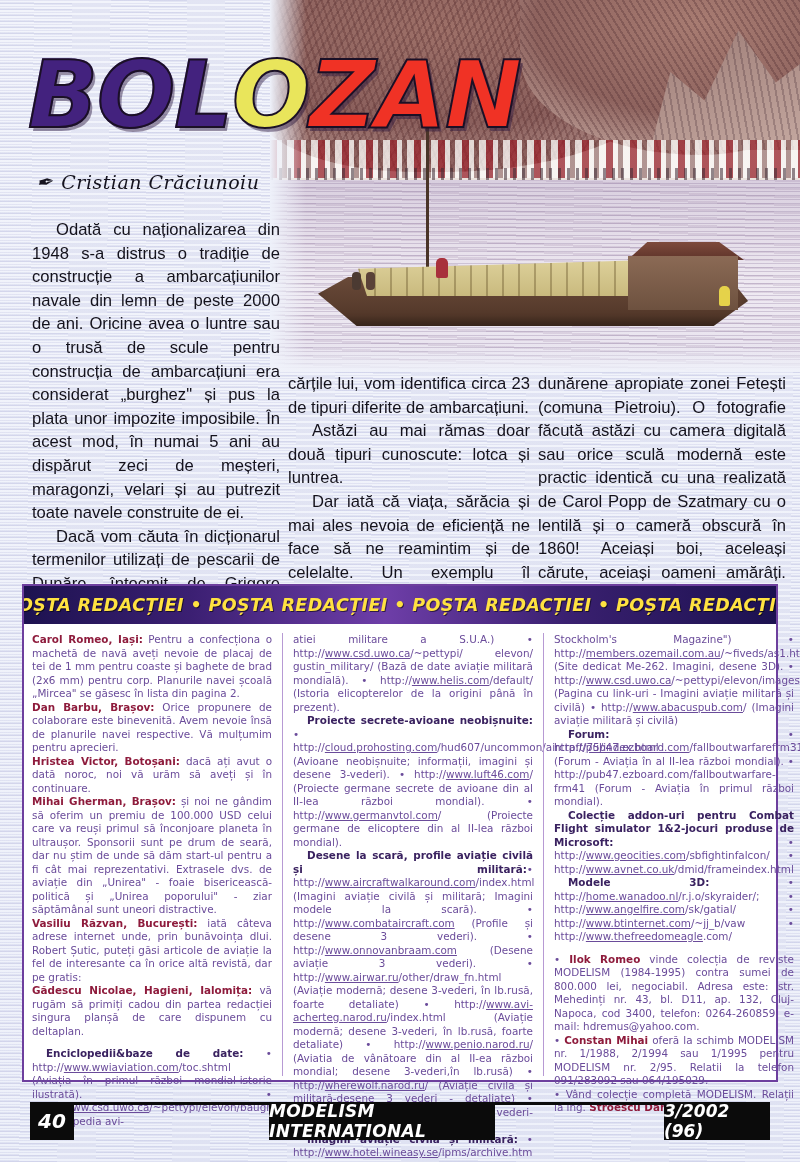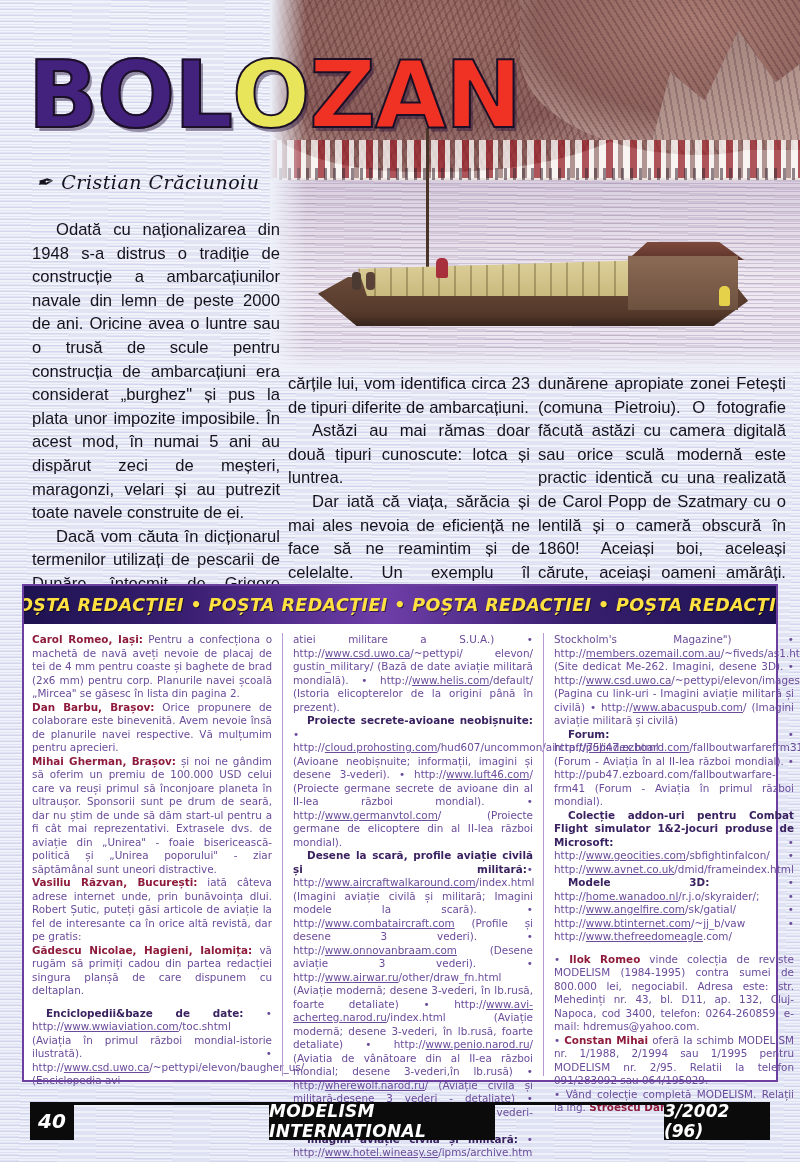--- a/index.html
+++ b/index.html
@@ -123,7 +123,7 @@
   .masthead{
     position:absolute;left:28px;top:48px;width:760px;height:95px;
     font-family:"DejaVu Sans", sans-serif;
-    font-weight:bold;
+    font-weight:bold;font-style:italic;
     font-size:92px;letter-spacing:-1px;line-height:95px;
     white-space:nowrap;
     -webkit-text-stroke:2px #1b1026;

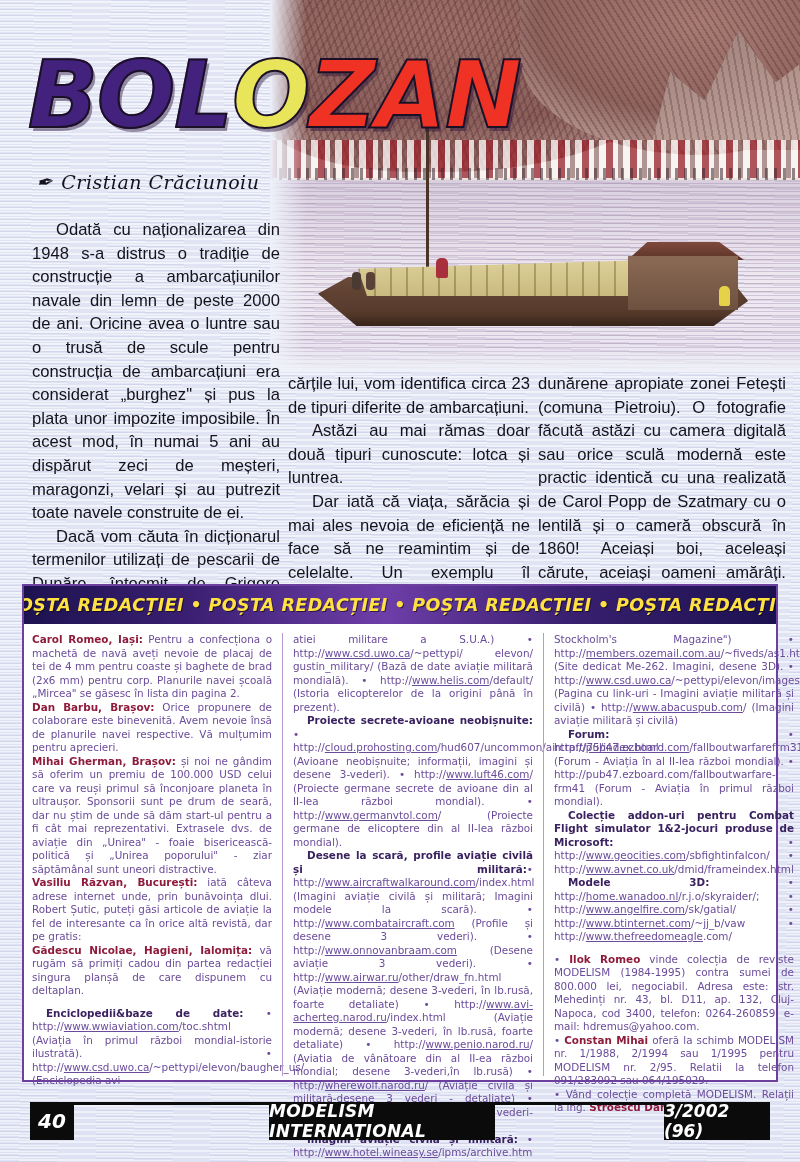--- a/index.html
+++ b/index.html
@@ -267,7 +267,7 @@
     <div class="letters">
 
       <div class="lcol">
-        <p><span class="nm">Carol Romeo, Iași:</span><span> Pentru a confecționa o machetă de navă aveți nevoie de placaj de tei de 4 mm pentru coaste și baghete de brad (2x6 mm) pentru corp. Planurile navei școală „Mircea" se găsesc în lista din pagina 2.</span></p>
+        <p><span class="nm">Carol Romeo, Iași:</span><span> Pentru a confecționa o machetă de navă aveți nevoie de placaj de tei de 1 mm pentru coaste și baghete de brad (2x6 mm) pentru corp. Planurile navei școală „Mircea" se găsesc în lista din pagina 2.</span></p>
         <p><span class="nm">Dan Barbu, Brașov:</span><span> Orice propunere de colaborare este binevenită. Avem nevoie însă de planurile navei respective. Vă mulțumim pentru aprecieri.</span></p>
         <p><span class="nm">Mihai Gherman, Brașov:</span><span> și noi ne gândim să oferim un premiu de 100.000 USD celui care va reuși primul să înconjoare planeta în ultraușor. Sponsorii sunt pe drum de seară, dar nu știm de unde să dăm start-ul pentru a fi cât mai reprezentativi. Extrasele dvs. de aviație din „Unirea" - foaie bisericească-politică și „Unirea poporului" - ziar săptămânal sunt uneori distractive.</span></p>
         <p><span class="nm">Vasiliu Răzvan, București:</span><span> iată câteva adrese internet unde, prin bunăvoința dlui. Robert Șutic, puteți găsi articole de aviație la fel de interesante ca în orice altă revistă, dar pe gratis:</span></p>

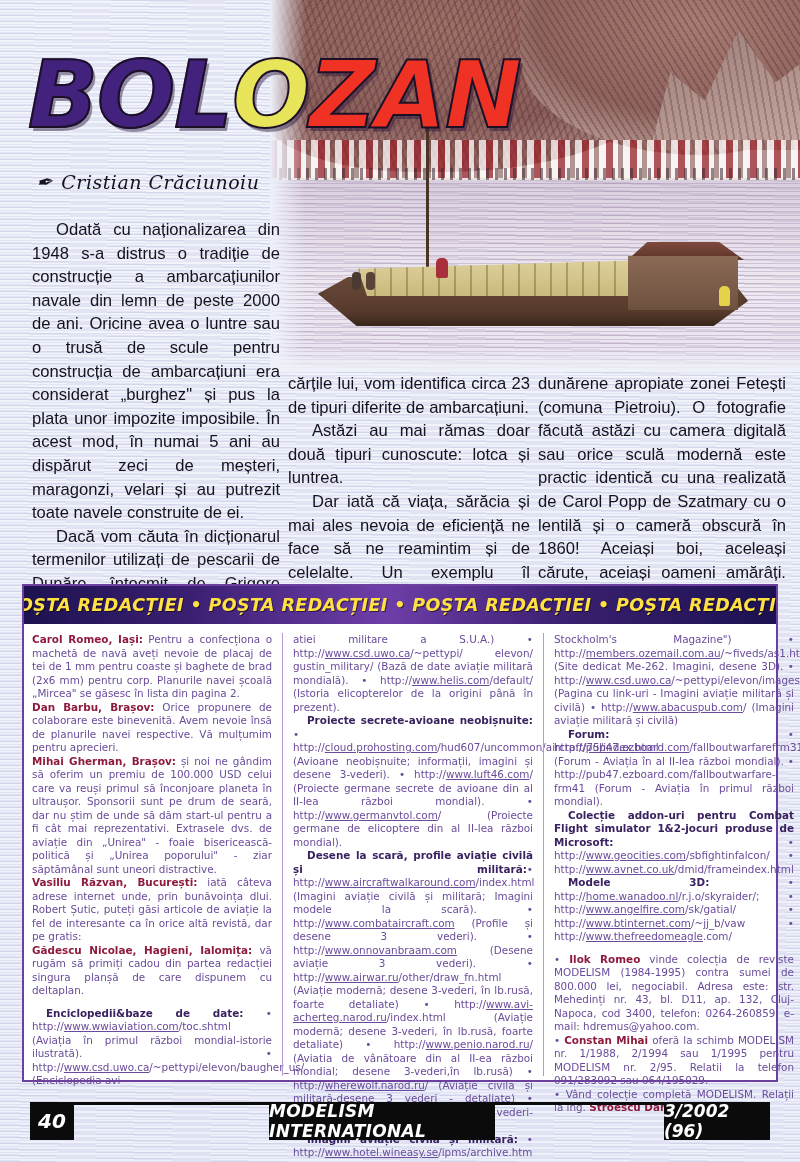--- a/index.html
+++ b/index.html
@@ -269,6 +269,7 @@
       <div class="lcol">
         <p><span class="nm">Carol Romeo, Iași:</span><span> Pentru a confecționa o machetă de navă aveți nevoie de placaj de tei de 1 mm pentru coaste și baghete de brad (2x6 mm) pentru corp. Planurile navei școală „Mircea" se găsesc în lista din pagina 2.</span></p>
         <p><span class="nm">Dan Barbu, Brașov:</span><span> Orice propunere de colaborare este binevenită. Avem nevoie însă de planurile navei respective. Vă mulțumim pentru aprecieri.</span></p>
+        <p><span class="nm">Hristea Victor, Botoșani:</span><span> dacă ați avut o dată noroc, noi vă urăm să aveți și în continuare.</span></p>
         <p><span class="nm">Mihai Gherman, Brașov:</span><span> și noi ne gândim să oferim un premiu de 100.000 USD celui care va reuși primul să înconjoare planeta în ultraușor. Sponsorii sunt pe drum de seară, dar nu știm de unde să dăm start-ul pentru a fi cât mai reprezentativi. Extrasele dvs. de aviație din „Unirea" - foaie bisericească-politică și „Unirea poporului" - ziar săptămânal sunt uneori distractive.</span></p>
         <p><span class="nm">Vasiliu Răzvan, București:</span><span> iată câteva adrese internet unde, prin bunăvoința dlui. Robert Șutic, puteți găsi articole de aviație la fel de interesante ca în orice altă revistă, dar pe gratis:</span></p>
         <p><span class="nm">Gădescu Nicolae, Hagieni, Ialomița:</span><span> vă rugăm să primiți cadou din partea redacției singura planșă de care dispunem cu deltaplan.</span></p>

